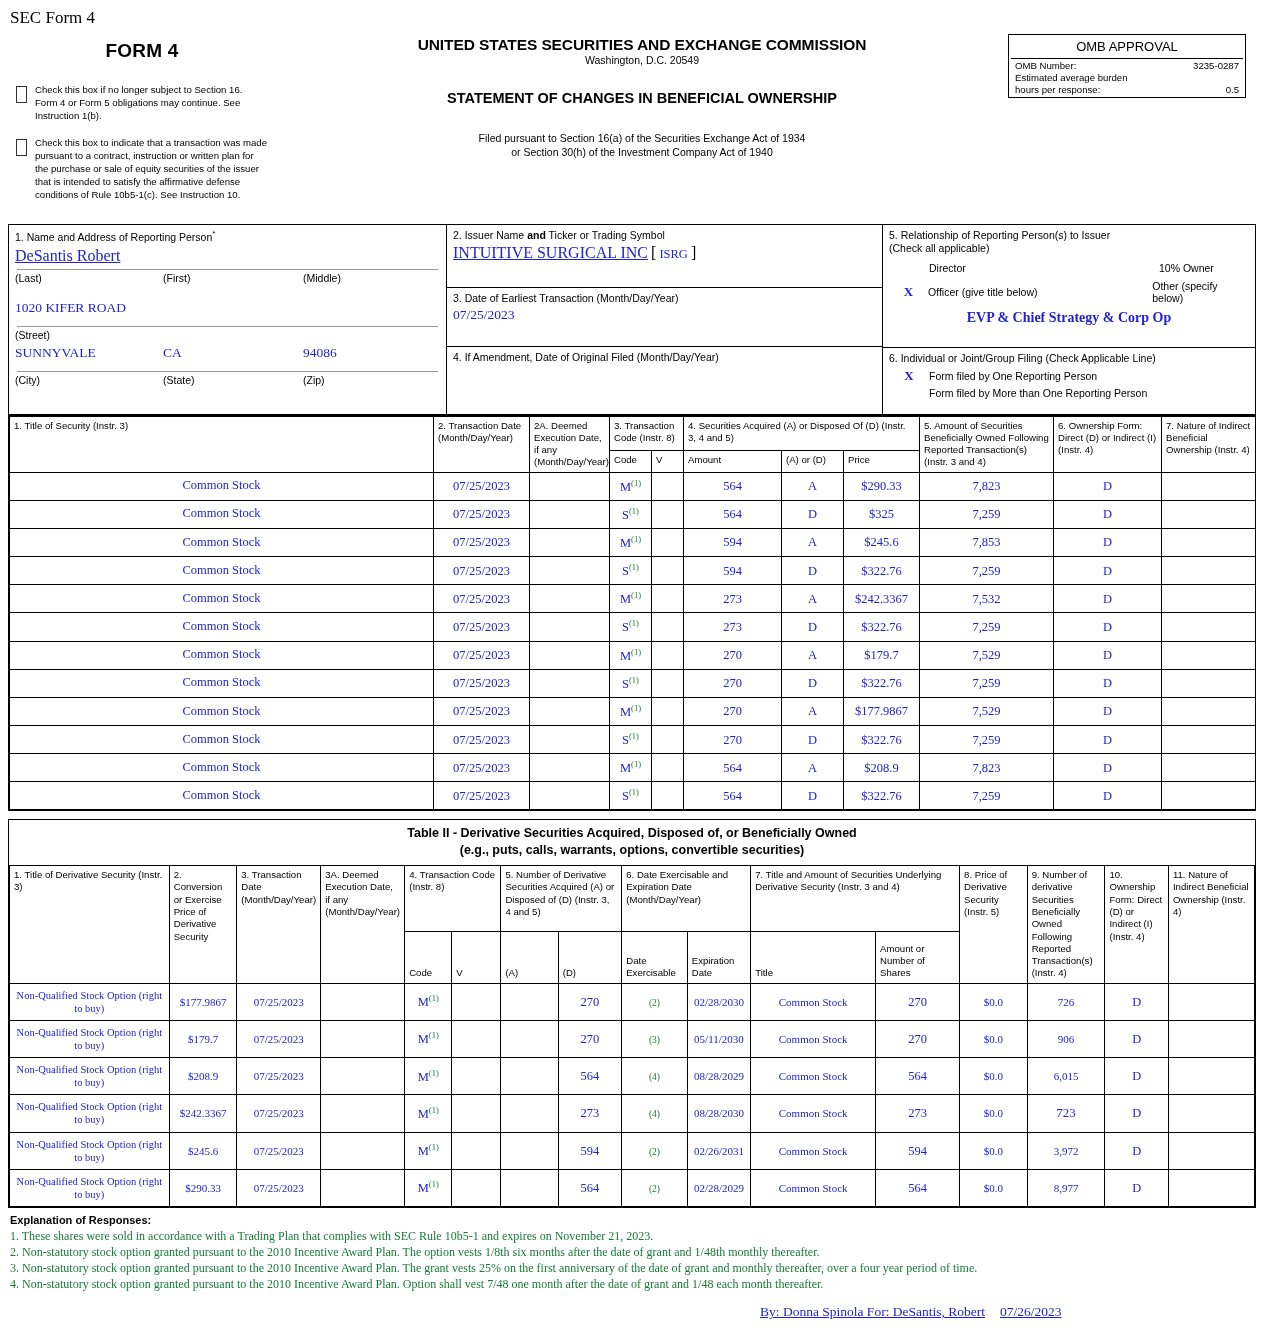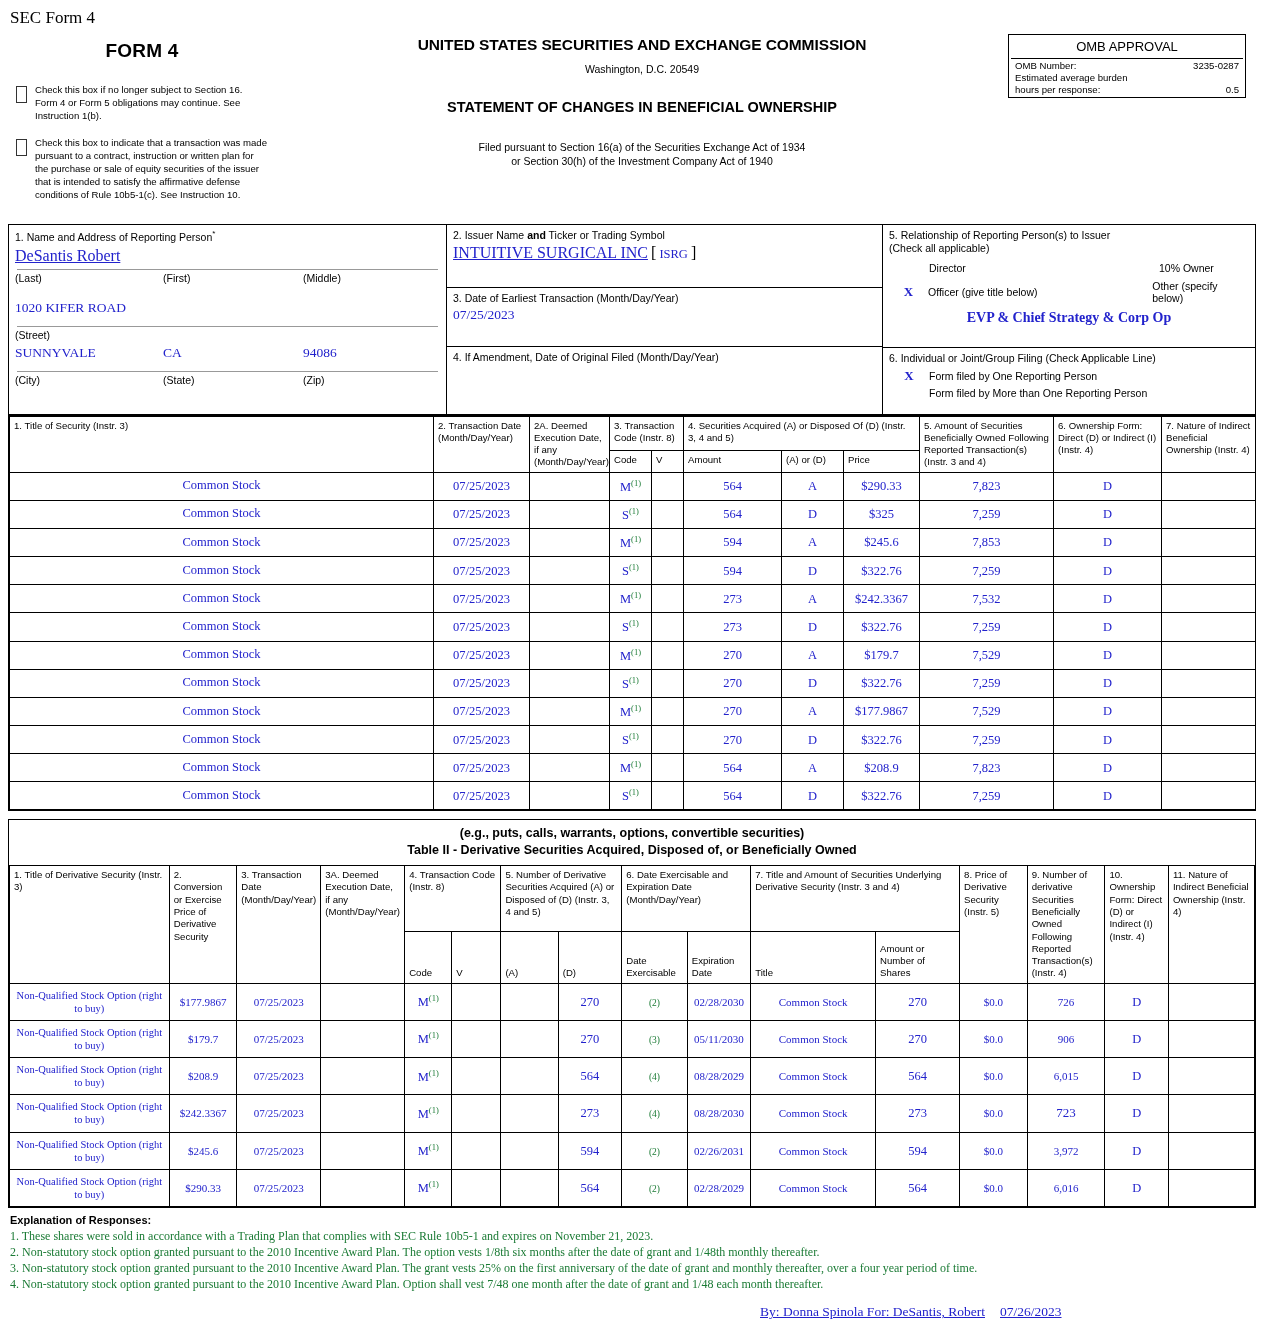--- a/index.html
+++ b/index.html
@@ -36,7 +36,7 @@
     letter-spacing: .2px; margin-bottom: 22px;
   }
   .sec-title { font-size: 15.5px; font-weight: bold; letter-spacing: -.1px; }
-  .sec-sub   { font-size: 10.5px; margin-top: 9px; }
+  .sec-sub   { font-size: 10.5px; margin-top: 0; }
   .statement { font-size: 14.5px; font-weight: bold; margin-top: 24px; }
   .filed     { font-size: 10.5px; margin-top: 25px; line-height: 1.35; }
 

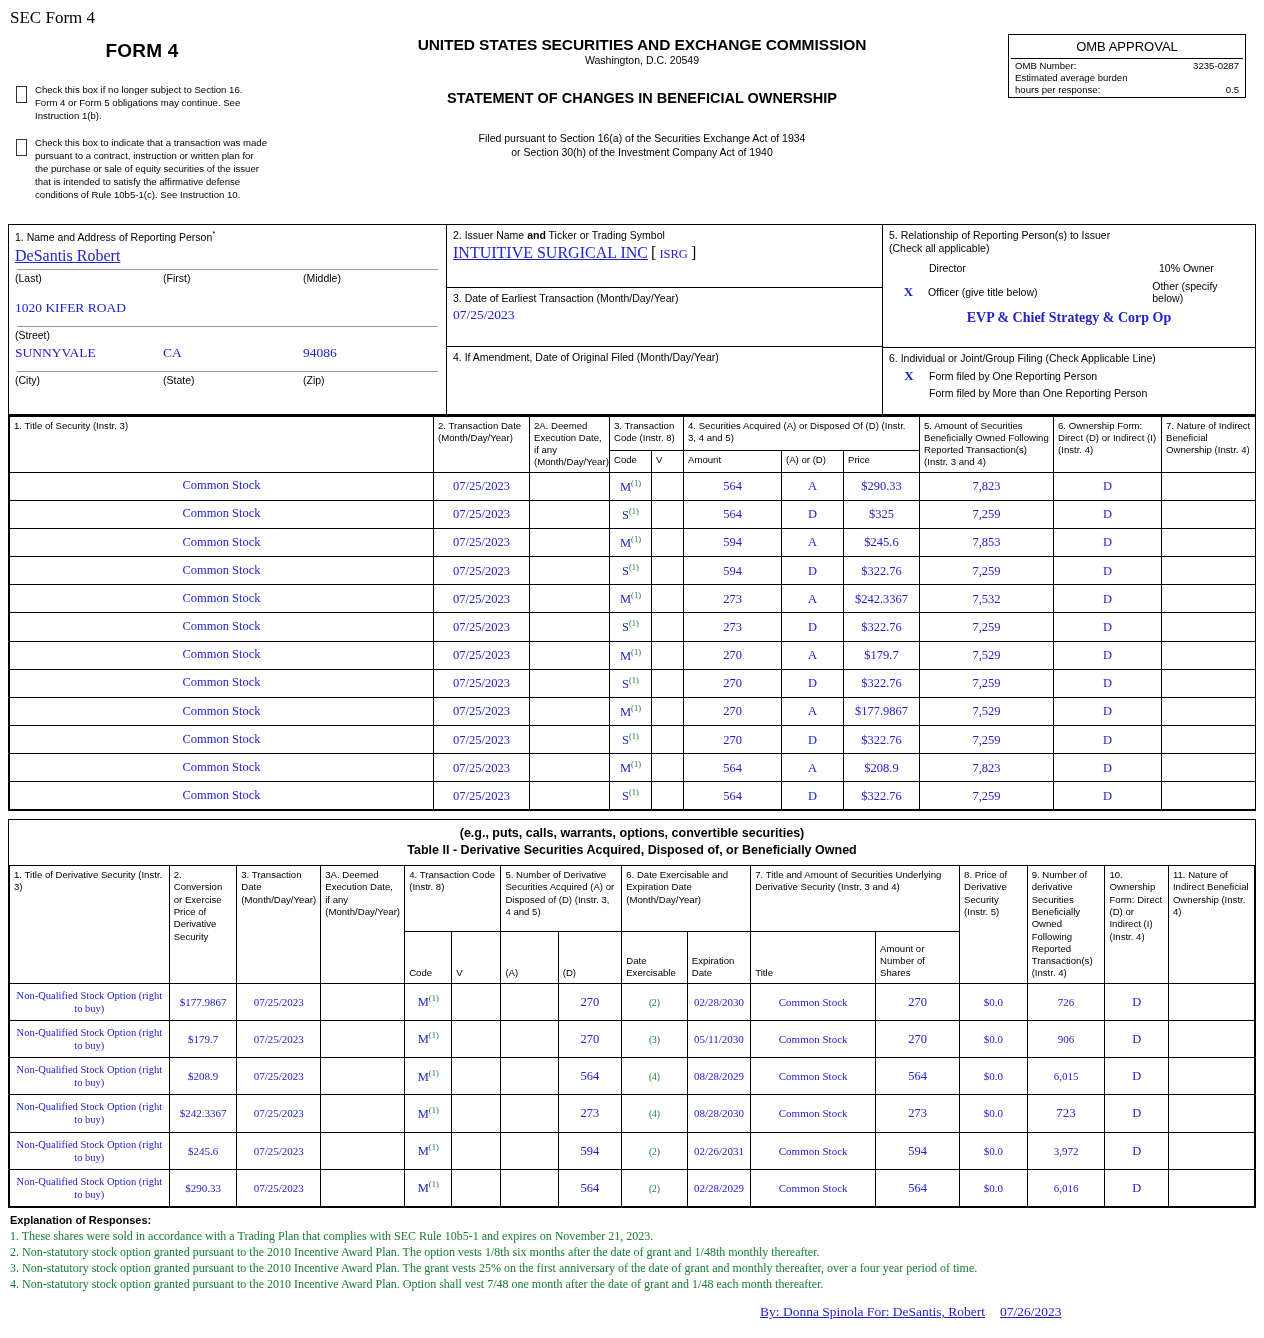--- a/index.html
+++ b/index.html
@@ -530,8 +530,8 @@
 
   <div class="tablewrap" style="border-top:1px solid #000;margin-top:8px;">
     <div class="tbl-title">
+      <div>Table II - Derivative Securities Acquired, Disposed of, or Beneficially Owned</div>
       <div>(e.g., puts, calls, warrants, options, convertible securities)</div>
-      <div>Table II - Derivative Securities Acquired, Disposed of, or Beneficially Owned</div>
     </div>
     <table class="grid">
       <colgroup>

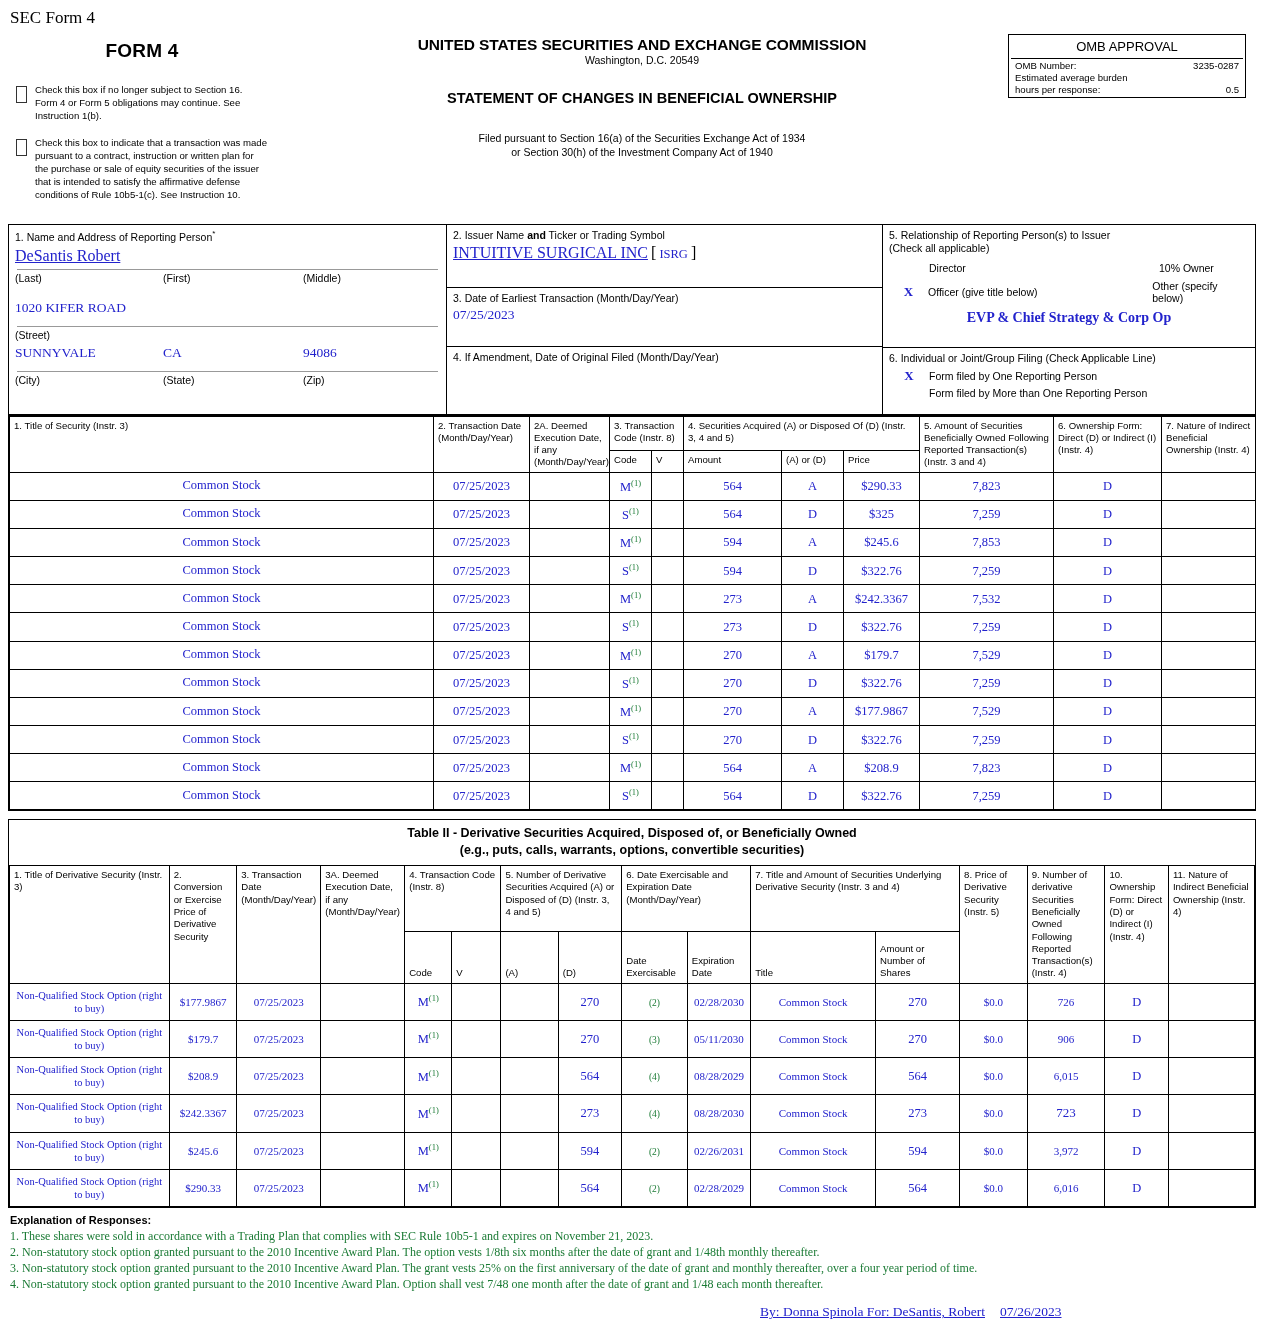--- a/index.html
+++ b/index.html
@@ -683,7 +683,7 @@
             <td class="data " style="font-size: 11px;">Common Stock</td>
             <td class="data ">564</td>
             <td class="data black" style="font-size: 11px;">$0.0</td>
-            <td class="data " style="font-size: 11px;">6,016</td>
+            <td class="data " style="font-size: 11px;">8,977</td>
             <td class="data ">D</td>
             <td class="data "></td>
           </tr>

